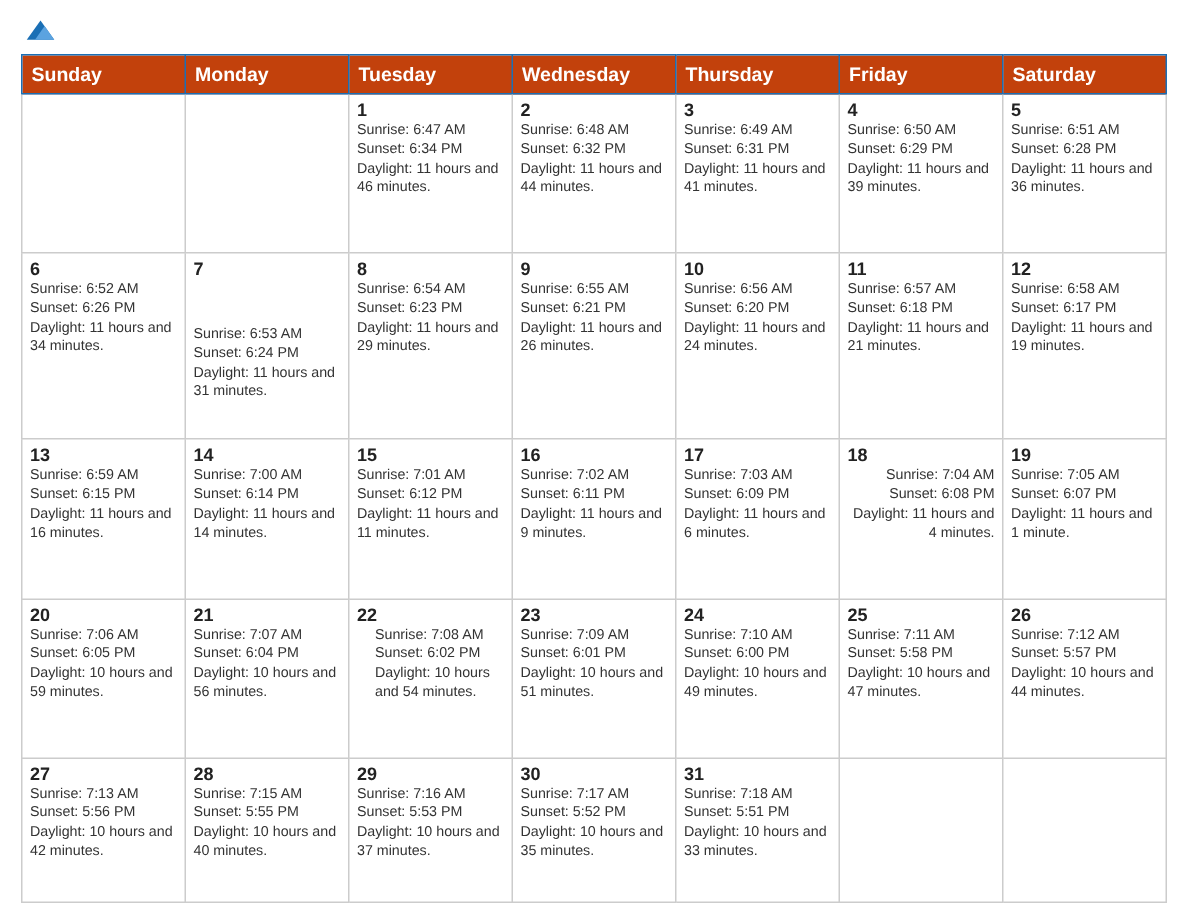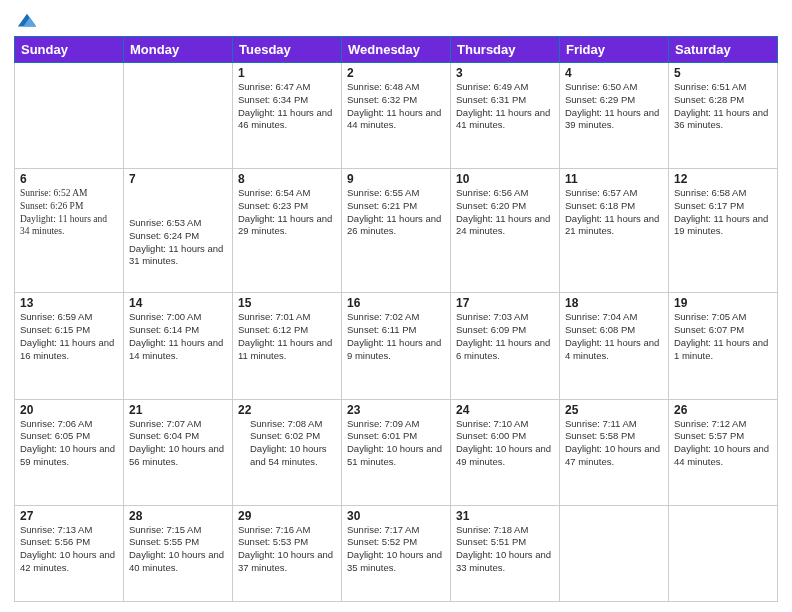--- a/index.html
+++ b/index.html
@@ -64,7 +64,7 @@
       table-layout: fixed;
     }
     .calendar th {
-      background-color: #6d28d9;
+      background-color: #c2410c;
       color: #fff;
       text-align: left;
       padding: 5px 6px;

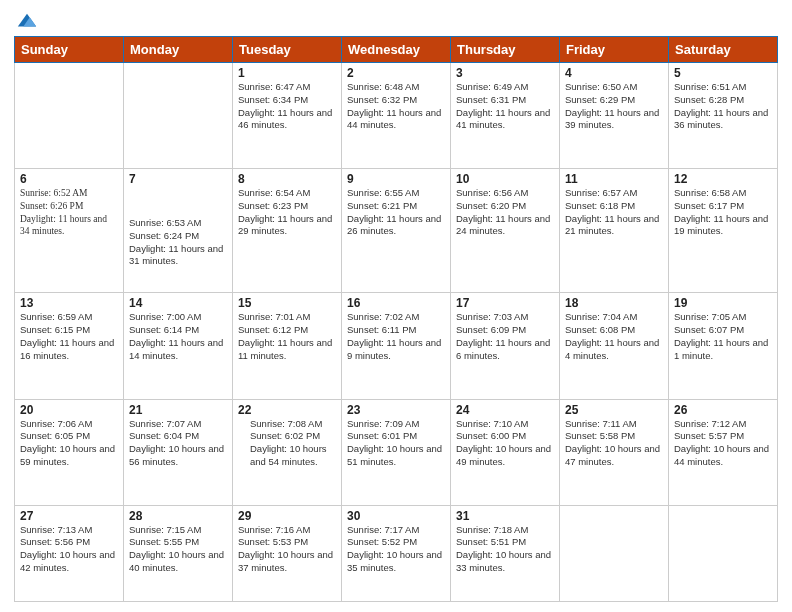--- a/index.html
+++ b/index.html
@@ -175,7 +175,7 @@
         <tr>
           <td>
             <span class="day-num">6</span>
-            <div class="day-info" style="white-space: pre-line; font-family: Liberation Serif, serif;">Sunrise: 6:52 AM
+            <div class="day-info" style="white-space: pre-line;">Sunrise: 6:52 AM
 Sunset: 6:26 PM
 Daylight: 11 hours and 34 minutes.</div>
           </td>

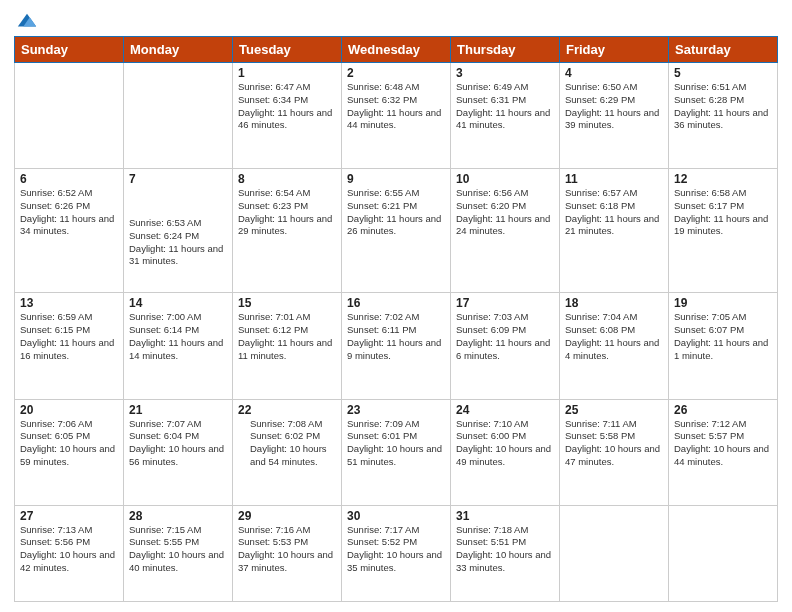--- a/index.html
+++ b/index.html
@@ -249,7 +249,7 @@
           </td>
           <td>
             <span class="day-num">18</span>
-            <div class="day-info" style="white-space: pre-line;">Sunrise: 7:04 AM
+            <div class="day-info" style="white-space: pre-line; text-align: right;">Sunrise: 7:04 AM
 Sunset: 6:08 PM
 Daylight: 11 hours and 4 minutes.</div>
           </td>

